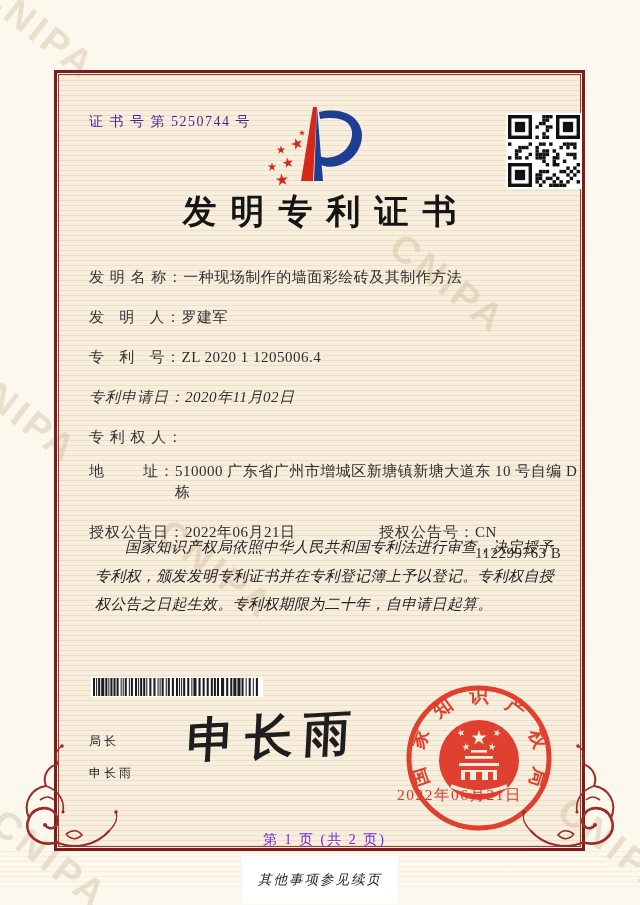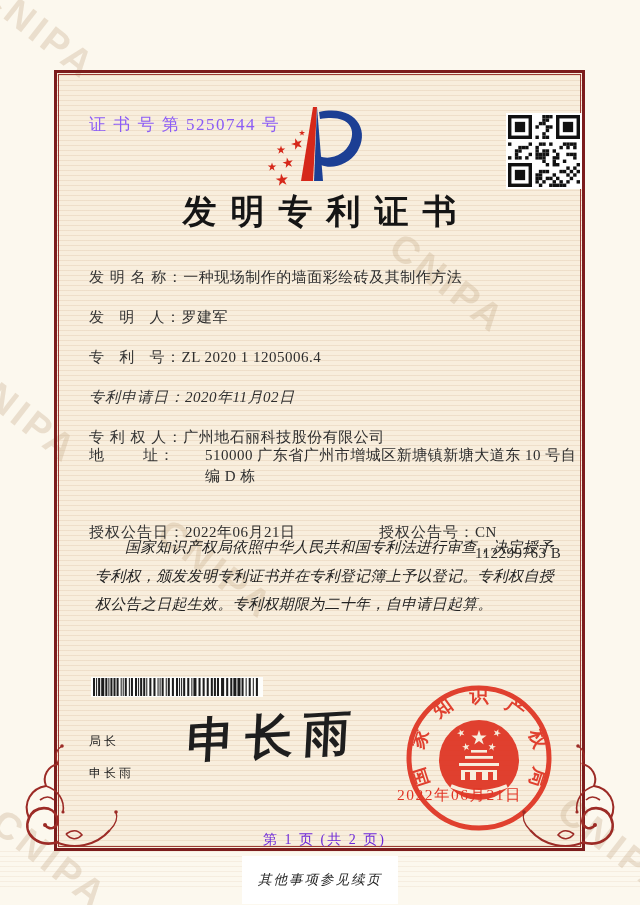--- a/index.html
+++ b/index.html
@@ -37,7 +37,7 @@
   }
   .cert-no{
     position:absolute;left:32px;top:40px;
-    font-size:17px;letter-spacing:1.5px;color:#8b5cf6;white-space:pre;
+    font-size:14px;letter-spacing:1.5px;color:#4c1d95;white-space:pre;
   }
   .logo{position:absolute;left:200px;top:30px;width:122px;height:86px;}
   .qr{position:absolute;left:449px;top:40px;width:72px;height:72px;background:#fff;padding:2px;}

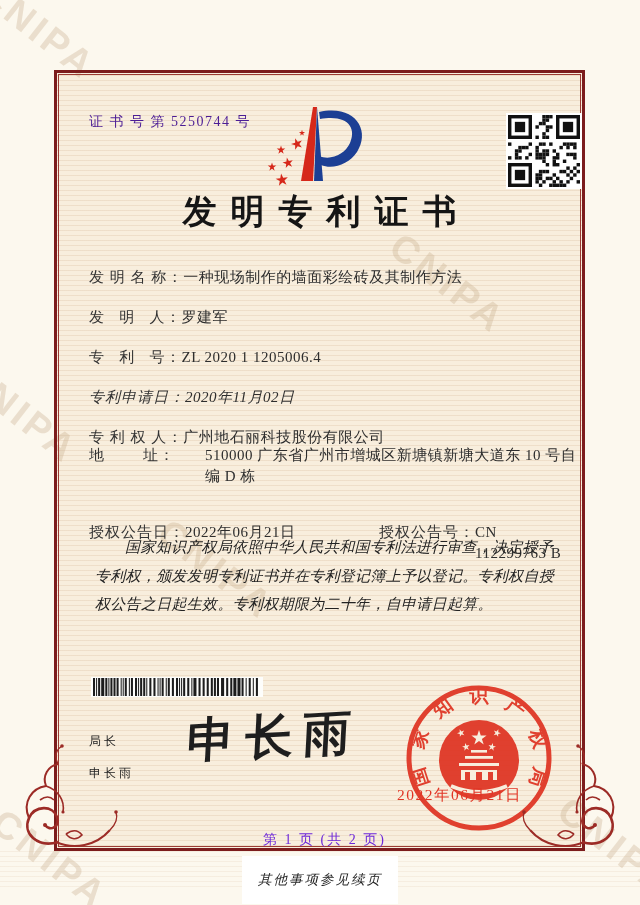--- a/index.html
+++ b/index.html
@@ -242,7 +242,6 @@
   </div>
   <div class="f-row" style="top:354px;">
     <span class="f-label">专 利 权 人：</span>
-    <span class="f-value">广州地石丽科技股份有限公司</span>
   </div>
   <div class="f-row" style="top:372px;gap:30px;">
     <span class="f-label">地        址：</span>

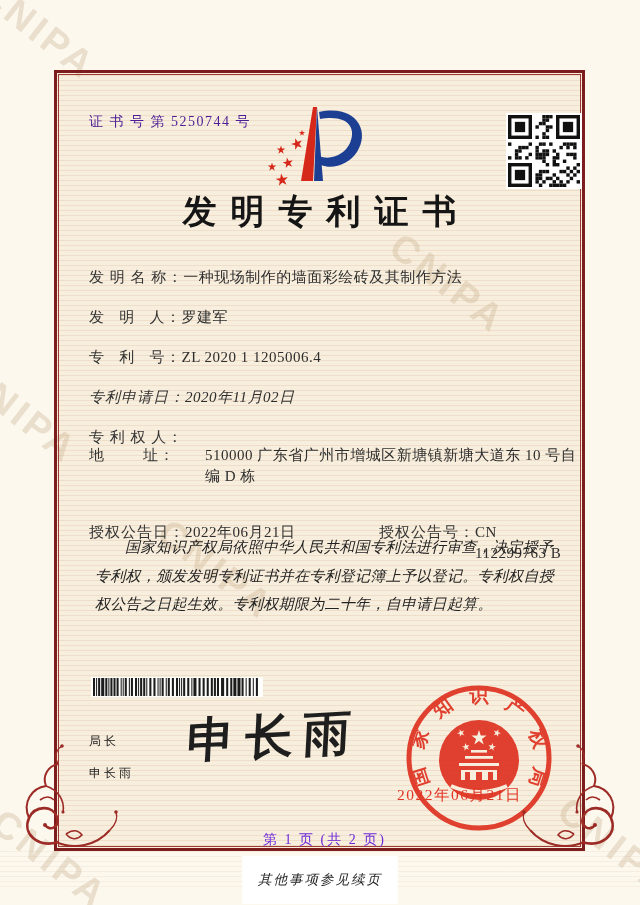--- a/index.html
+++ b/index.html
@@ -243,7 +243,7 @@
   <div class="f-row" style="top:354px;">
     <span class="f-label">专 利 权 人：</span>
   </div>
-  <div class="f-row" style="top:372px;gap:30px;">
+  <div class="f-row" style="top:388px;">
     <span class="f-label">地        址：</span>
     <span class="f-value">510000 广东省广州市增城区新塘镇新塘大道东 10 号自编 D 栋</span>
   </div>

